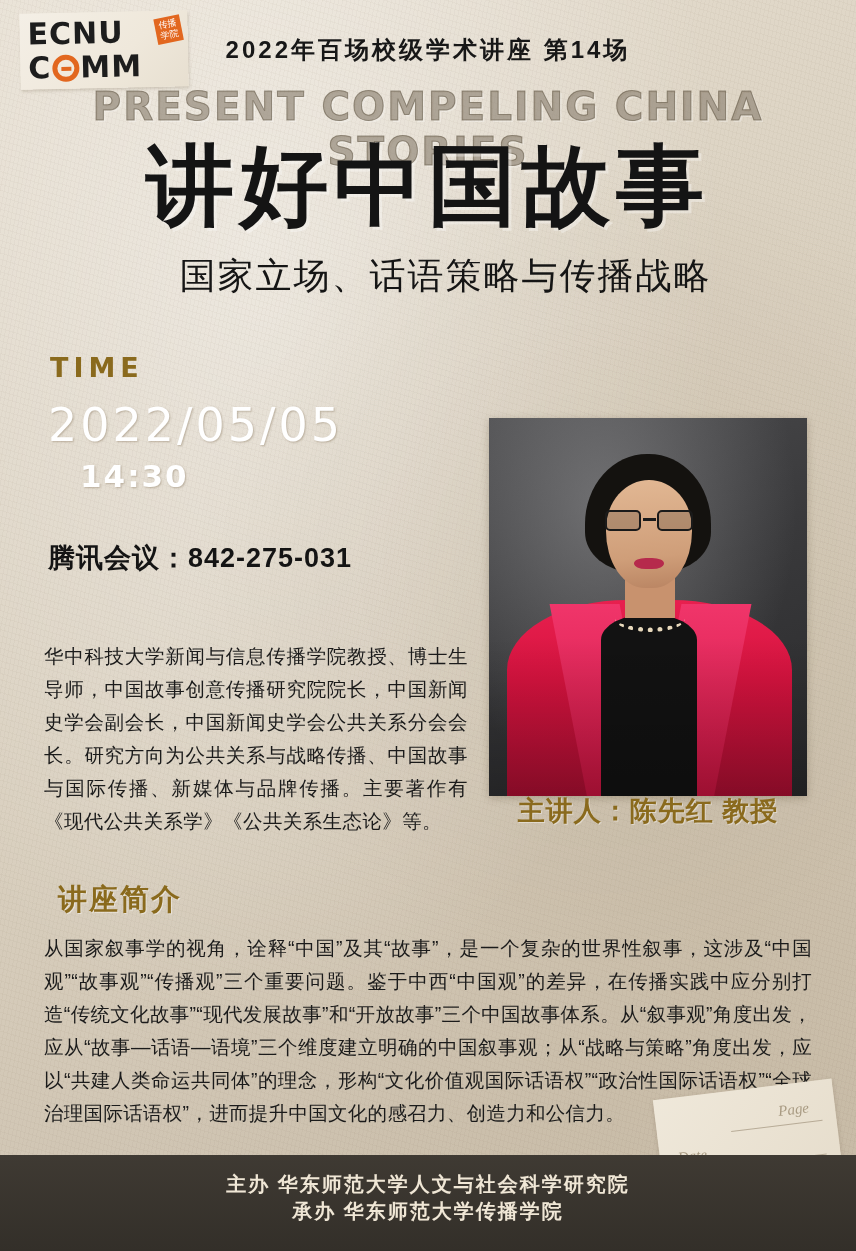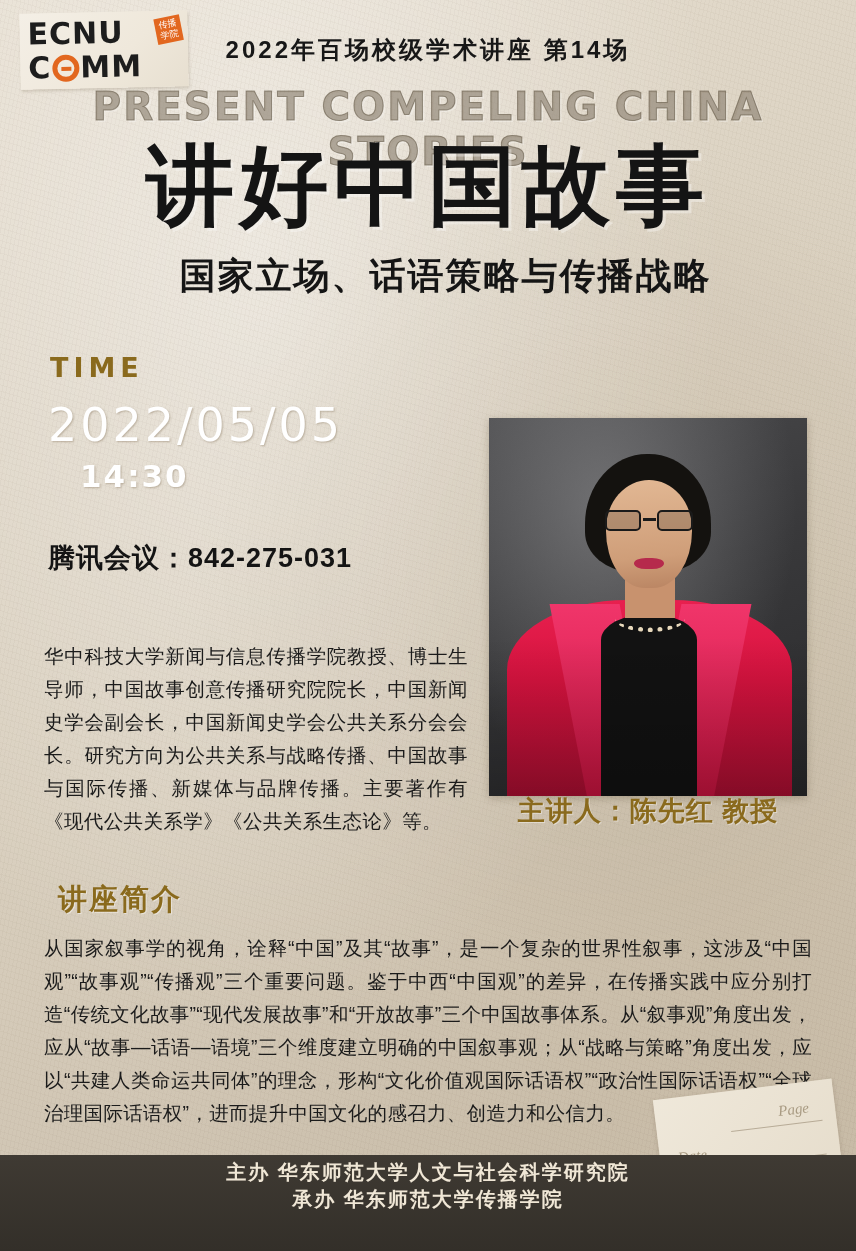--- a/index.html
+++ b/index.html
@@ -121,7 +121,7 @@
     left: 0; right: 0; top: 252px;
     text-align: center;
     font-size: 36px;
-    font-weight: 700;
+    font-weight: 400;
     color: #151515;
     letter-spacing: 2px;
     margin-left: 35px;

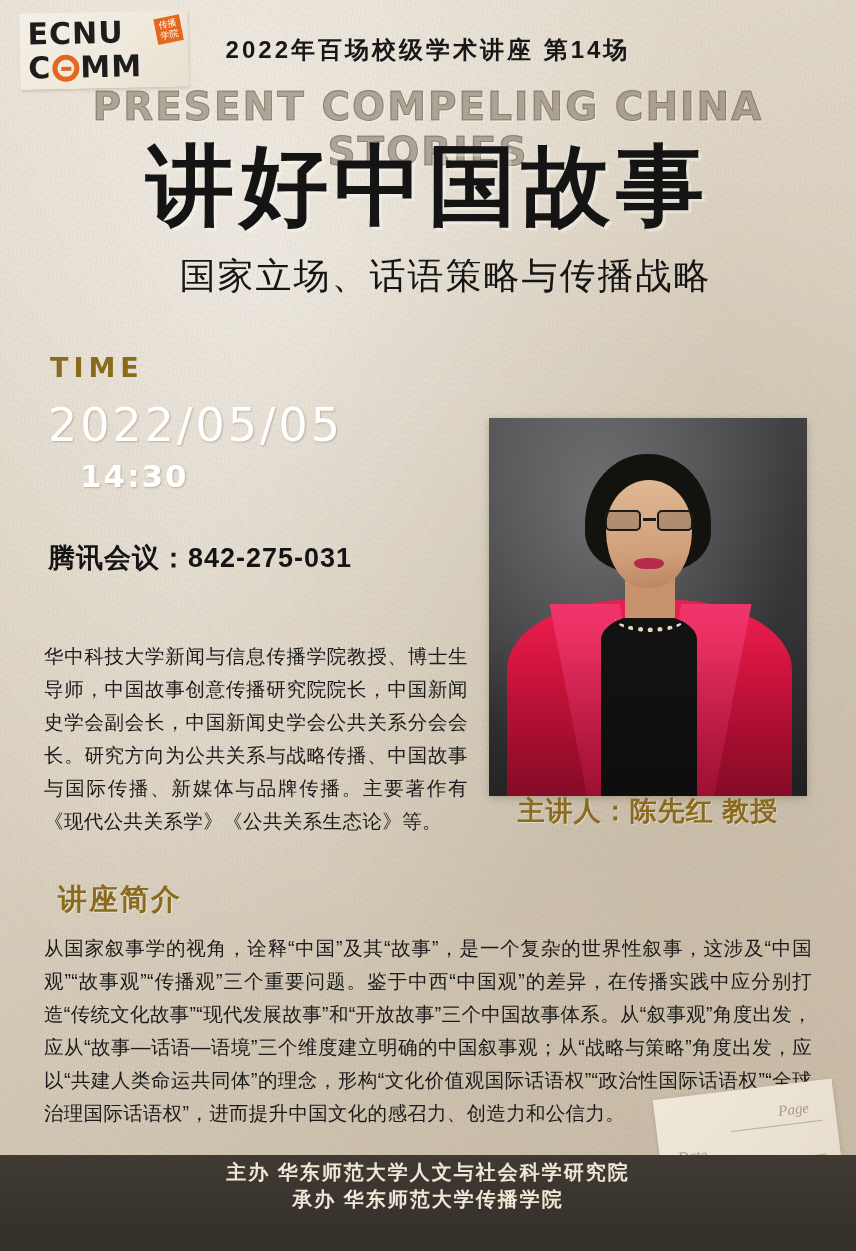--- a/index.html
+++ b/index.html
@@ -325,7 +325,7 @@
     letter-spacing: 2px;
     color: #f0e7d6;
   }
-  .f1 { margin-top: 4px; }
+  .f1 { margin-top: 16px; }
   .f2 { margin-top: 0; }
 
   .env-deco {

